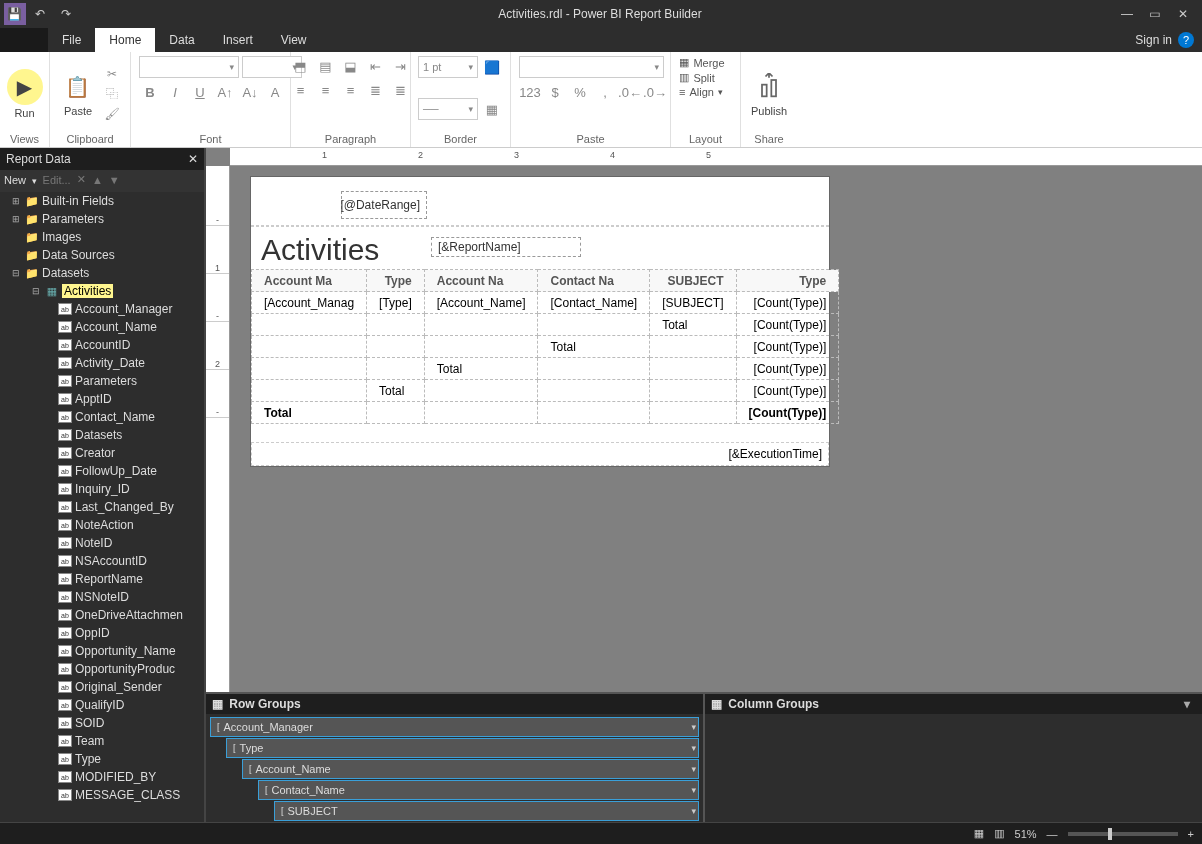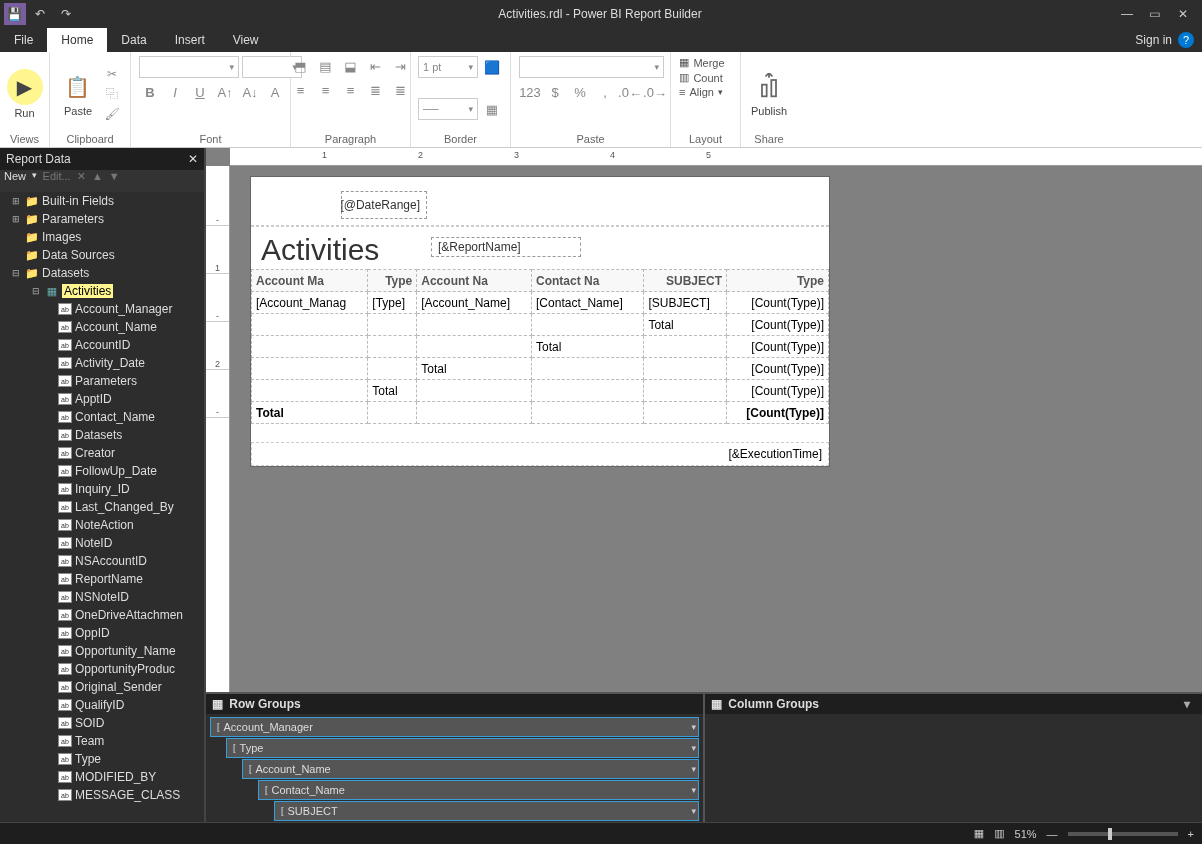--- a/index.html
+++ b/index.html
@@ -15,7 +15,7 @@
 .win-btn { width: 18px; height: 18px; color: #ccc; display: flex; align-items: center; justify-content: center; }
 
 
-.menubar { height: 24px; background: #2d2d2d; display: flex; align-items: center; color: #ddd; }
+.menubar { height: 24px; background: #2d2d2d; display: flex; align-items: center; color: #ddd; margin-left: 48px; }
 .menu-item { padding: 0 14px; height: 100%; display: flex; align-items: center; font-size: 12px; }
 .menu-item.active { background: #fff; color: #333; }
 .signin { margin-left: auto; padding-right: 8px; display: flex; align-items: center; gap: 6px; }

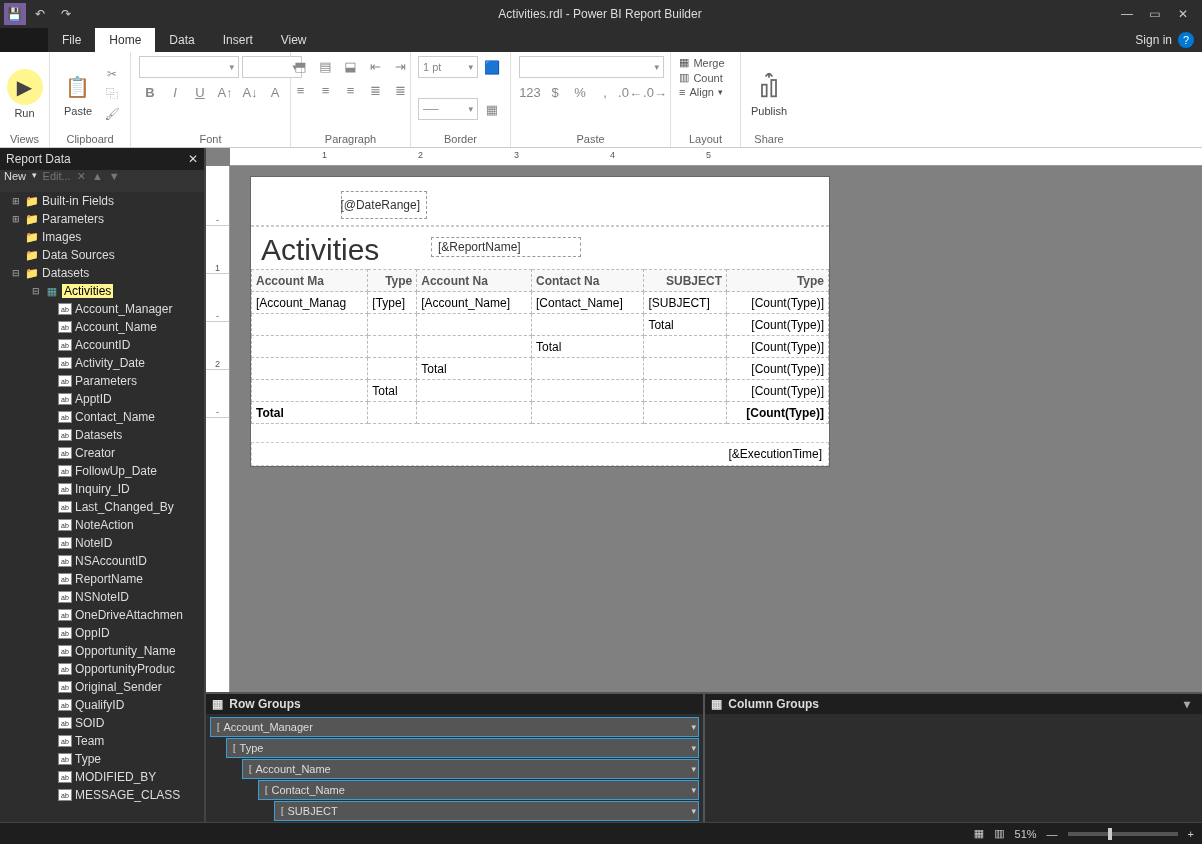--- a/index.html
+++ b/index.html
@@ -250,7 +250,7 @@
         </div>
       <div class="layout-row">
           <span>▥</span>
-          <span>Count</span>
+          <span>Split</span>
         </div>
       <div class="layout-row">
           <span>≡</span>

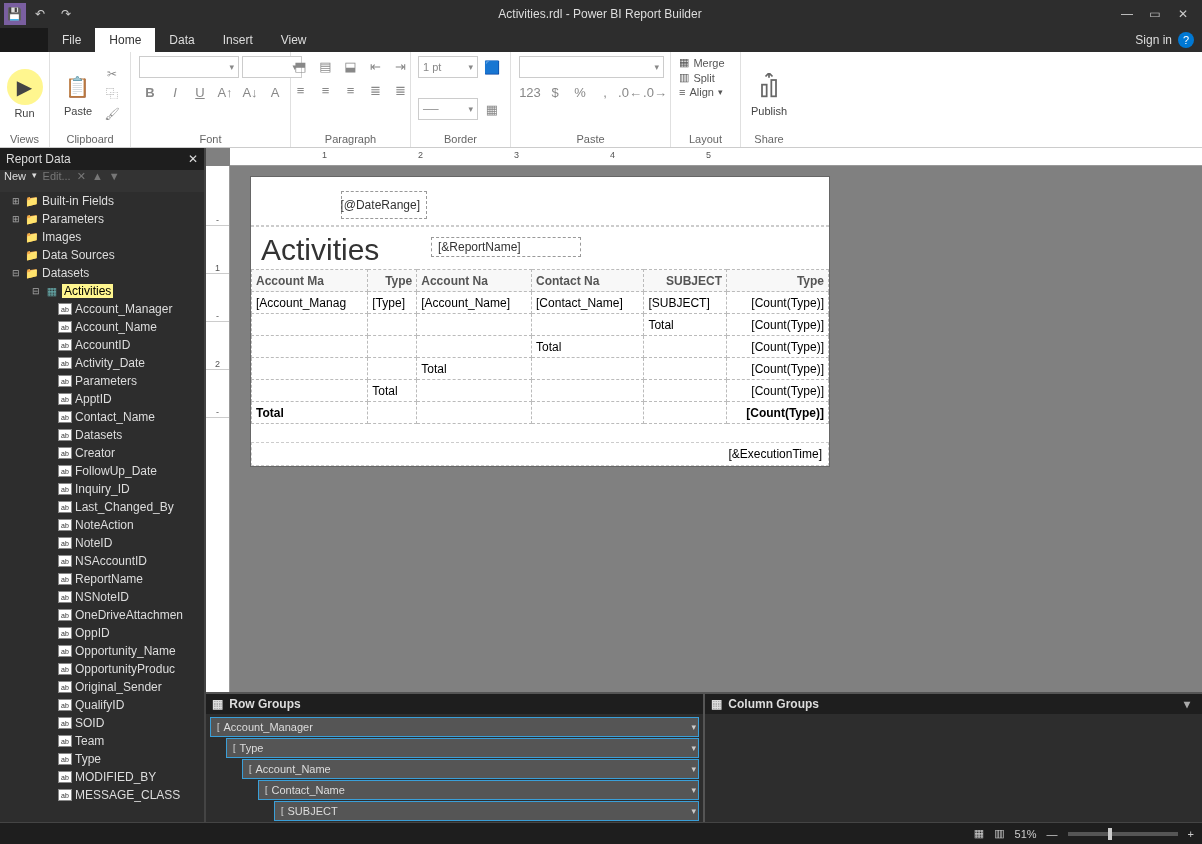--- a/index.html
+++ b/index.html
@@ -41,7 +41,7 @@
 .main { display: flex; height: calc(844px - 28px - 24px - 96px - 22px); }
 .report-data { width: 206px; background: #2d2d2d; color: #ddd; display: flex; flex-direction: column; border-right: 2px solid #444; }
 .panel-header { height: 22px; background: #1e1e1e; display: flex; align-items: center; justify-content: space-between; padding: 0 6px; font-size: 12px; }
-.panel-toolbar { height: 22px; background: #333; display: flex; align-items: flex-start; padding: 0 4px; gap: 6px; font-size: 11px; }
+.panel-toolbar { height: 22px; background: #333; display: flex; align-items: flex-end; padding: 6px 4px; gap: 6px; font-size: 11px; }
 .panel-toolbar .tb { color: #ddd; }
 .panel-toolbar .tb.dim { color: #777; }
 .tree { flex: 1; overflow: auto; font-size: 12px; }

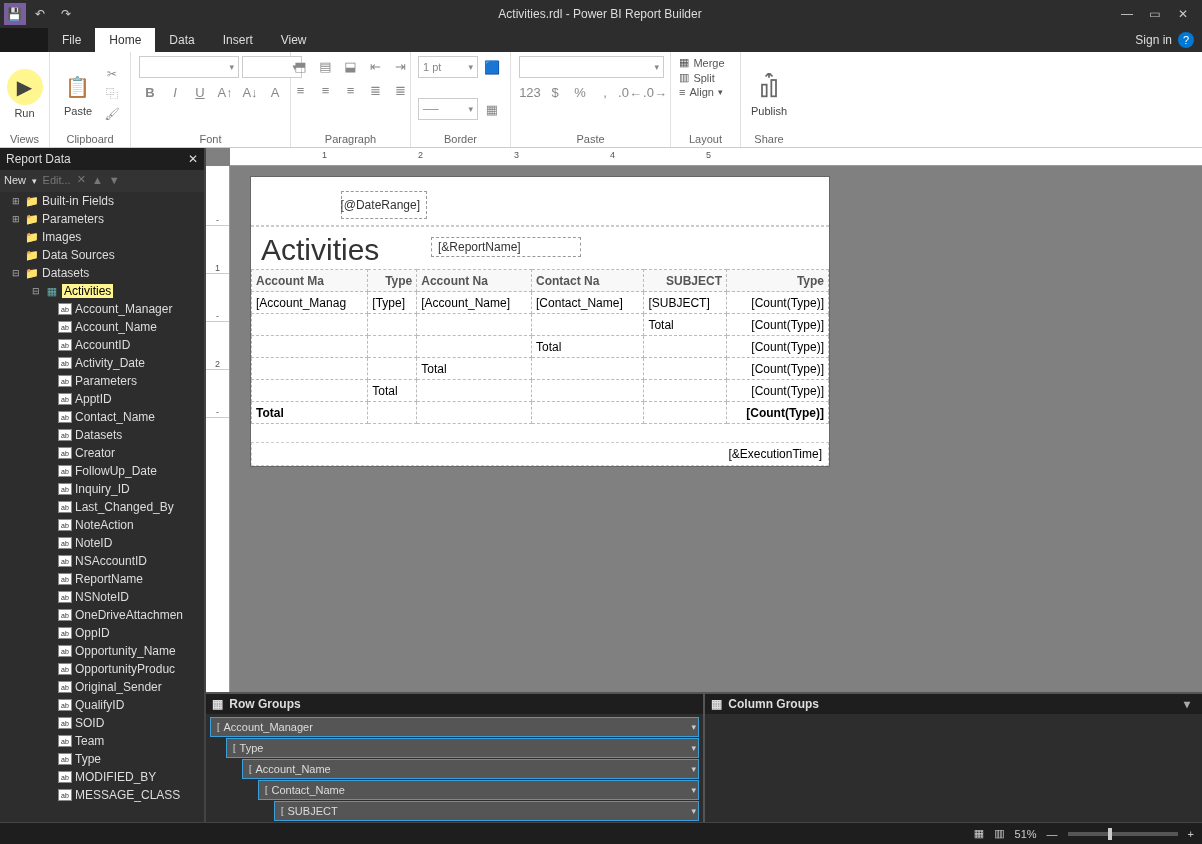--- a/index.html
+++ b/index.html
@@ -69,7 +69,7 @@
 .ph-reportname { position: absolute; left: 180px; top: 34px; width: 150px; margin-top: 26px; }
 .report-title { font-size: 30px; font-weight: 300; color: #333; padding: 6px 10px 2px 10px; border-top: 1px dashed #ccc; }
 .tbl { width: 100%; border-collapse: collapse; font-size: 12px; }
-.tbl th, .tbl td { border: 1px dashed #bbb; padding: 3px 4px; text-align: left; height: 22px; }
+.tbl th, .tbl td { border: 1px dashed #bbb; padding: 3px 12px; text-align: left; height: 22px; }
 .tbl th { background: #f8f8f8; font-weight: 600; color: #555; }
 .tbl .rt { text-align: right; }
 .tbl .bold { font-weight: 700; }

